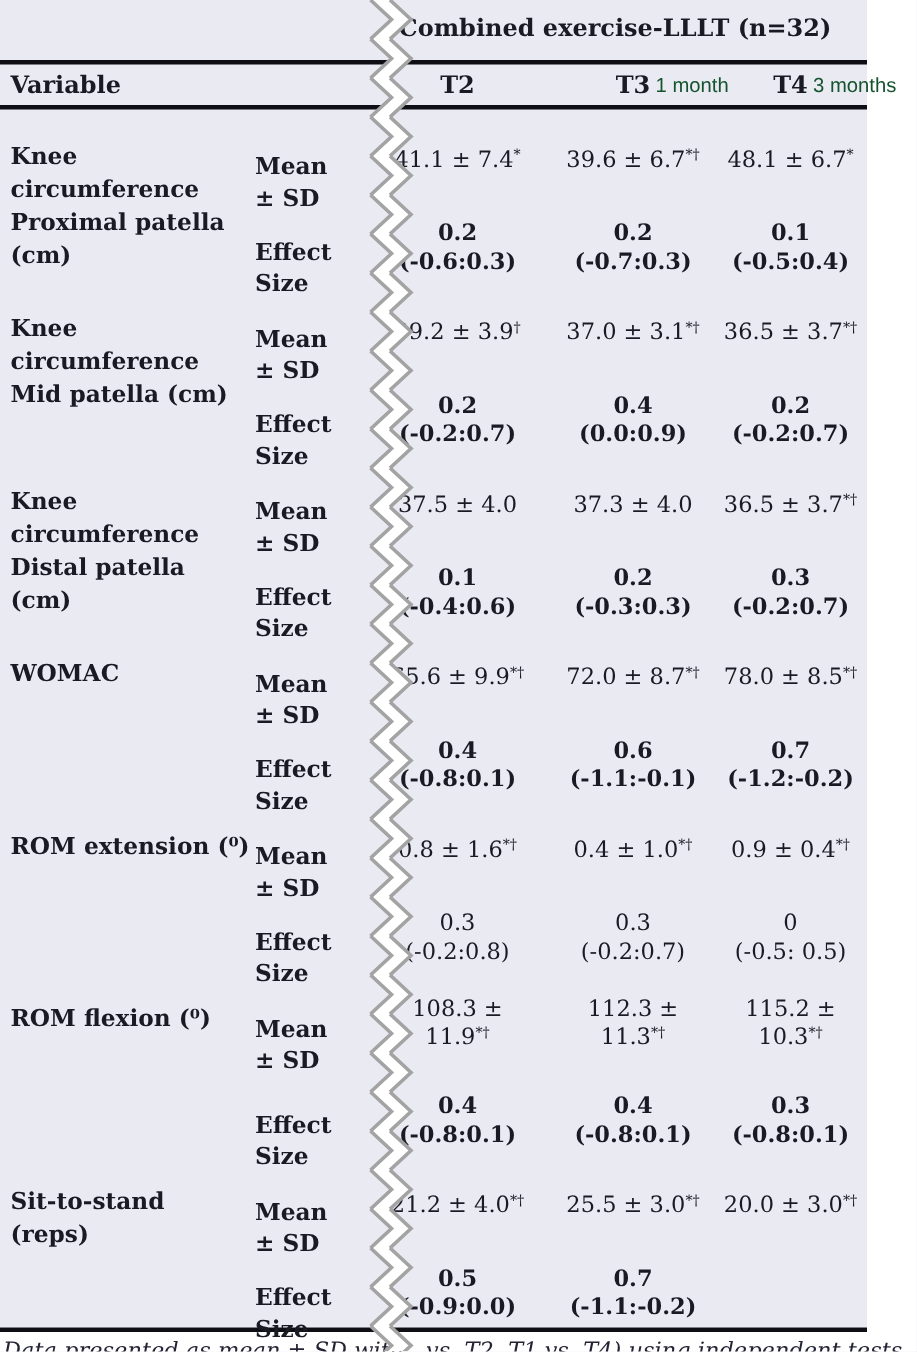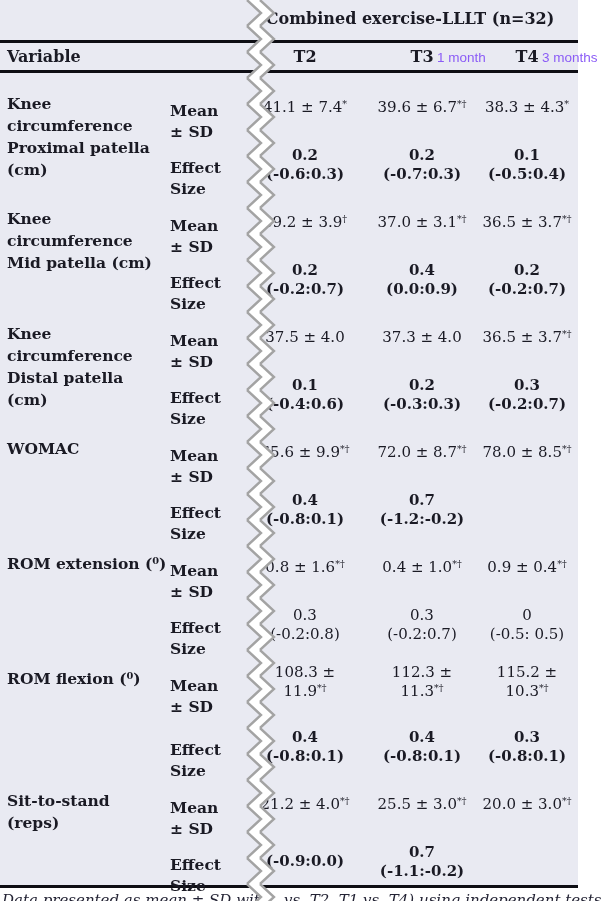--- a/index.html
+++ b/index.html
@@ -15,7 +15,7 @@
   .varhead{padding-left:7px;font-weight:bold;font-size:16px;}
   .thead{text-align:center;font-weight:bold;font-size:16px;position:relative;}
   .ann{position:absolute;left:50%;margin-left:15px;top:50%;transform:translateY(-50%);
-       color:#8b5cf6;font-family:"Liberation Sans",sans-serif;font-size:13.5px;font-weight:normal;white-space:nowrap;z-index:8;}
+       color:#14532d;font-family:"Liberation Sans",sans-serif;font-size:13.5px;font-weight:normal;white-space:nowrap;z-index:8;}
   
   .block{position:relative;}
   .varcell{position:absolute;left:7px;top:20px;width:160px;font-weight:bold;font-size:15.5px;

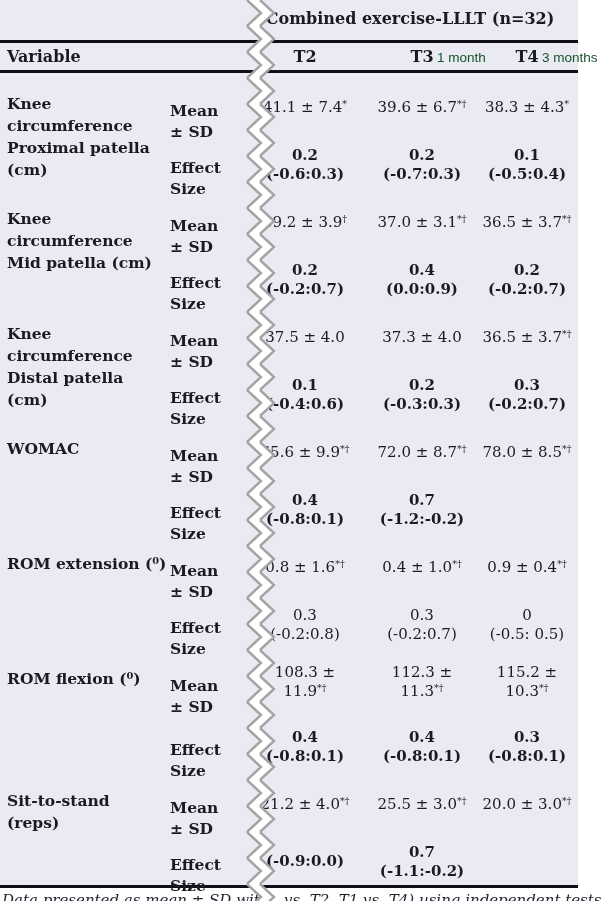--- a/index.html
+++ b/index.html
@@ -75,7 +75,7 @@
 ± SD</div>
         <div class="vcell"><span>41.1 ± 7.4</span><span class="sup">*</span></div>
         <div class="vcell"><span>39.6 ± 6.7</span><span class="sup">*†</span></div>
-        <div class="vcell"><span>38.3 ± 4.3</span><span class="sup">*</span></div>
+        <div class="vcell"><span>48.1 ± 6.7</span><span class="sup">*</span></div>
       </div>
       <div class="sub eff">
         <div class="statcell">Effect

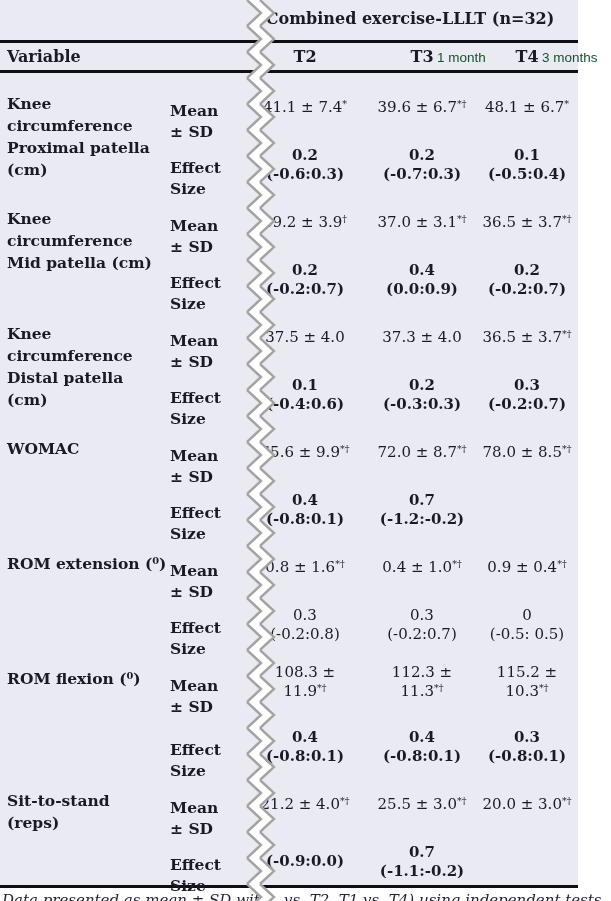--- a/index.html
+++ b/index.html
@@ -137,6 +137,7 @@
         <div class="statcell">Effect
 Size</div>
         <div class="vcell"><div>0.4</div><div>(-0.8:0.1)</div></div>
+        <div class="vcell"><div>0.6</div><div>(-1.1:-0.1)</div></div>
         <div class="vcell"><div>0.7</div><div>(-1.2:-0.2)</div></div>
       </div>
     </div>

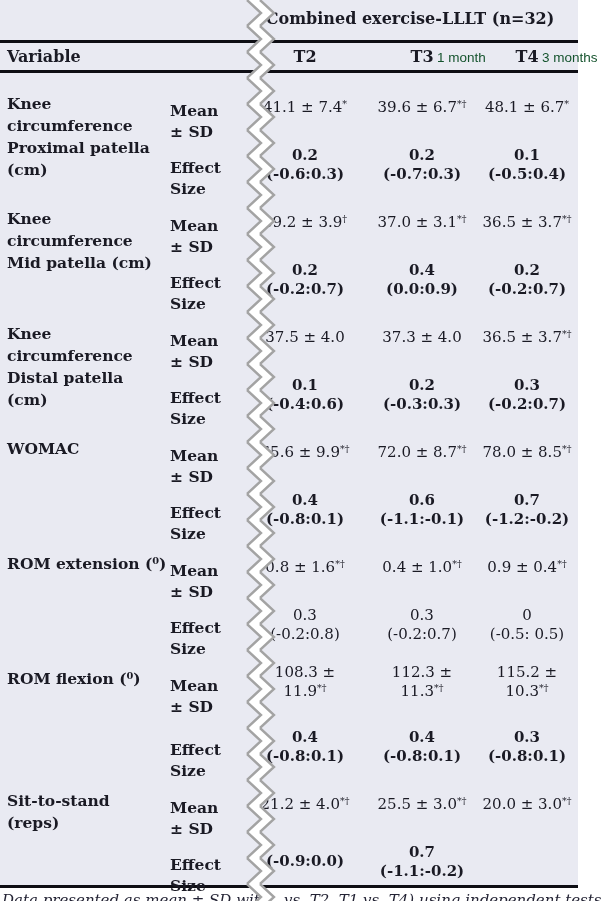--- a/index.html
+++ b/index.html
@@ -193,7 +193,7 @@
       <div class="sub eff">
         <div class="statcell">Effect
 Size</div>
-        <div class="vcell"><div>(-0.9:0.0)</div></div>
+        <div class="vcell"><div>0.5</div><div>(-0.9:0.0)</div></div>
         <div class="vcell"><div>0.7</div><div>(-1.1:-0.2)</div></div>
       </div>
     </div>

